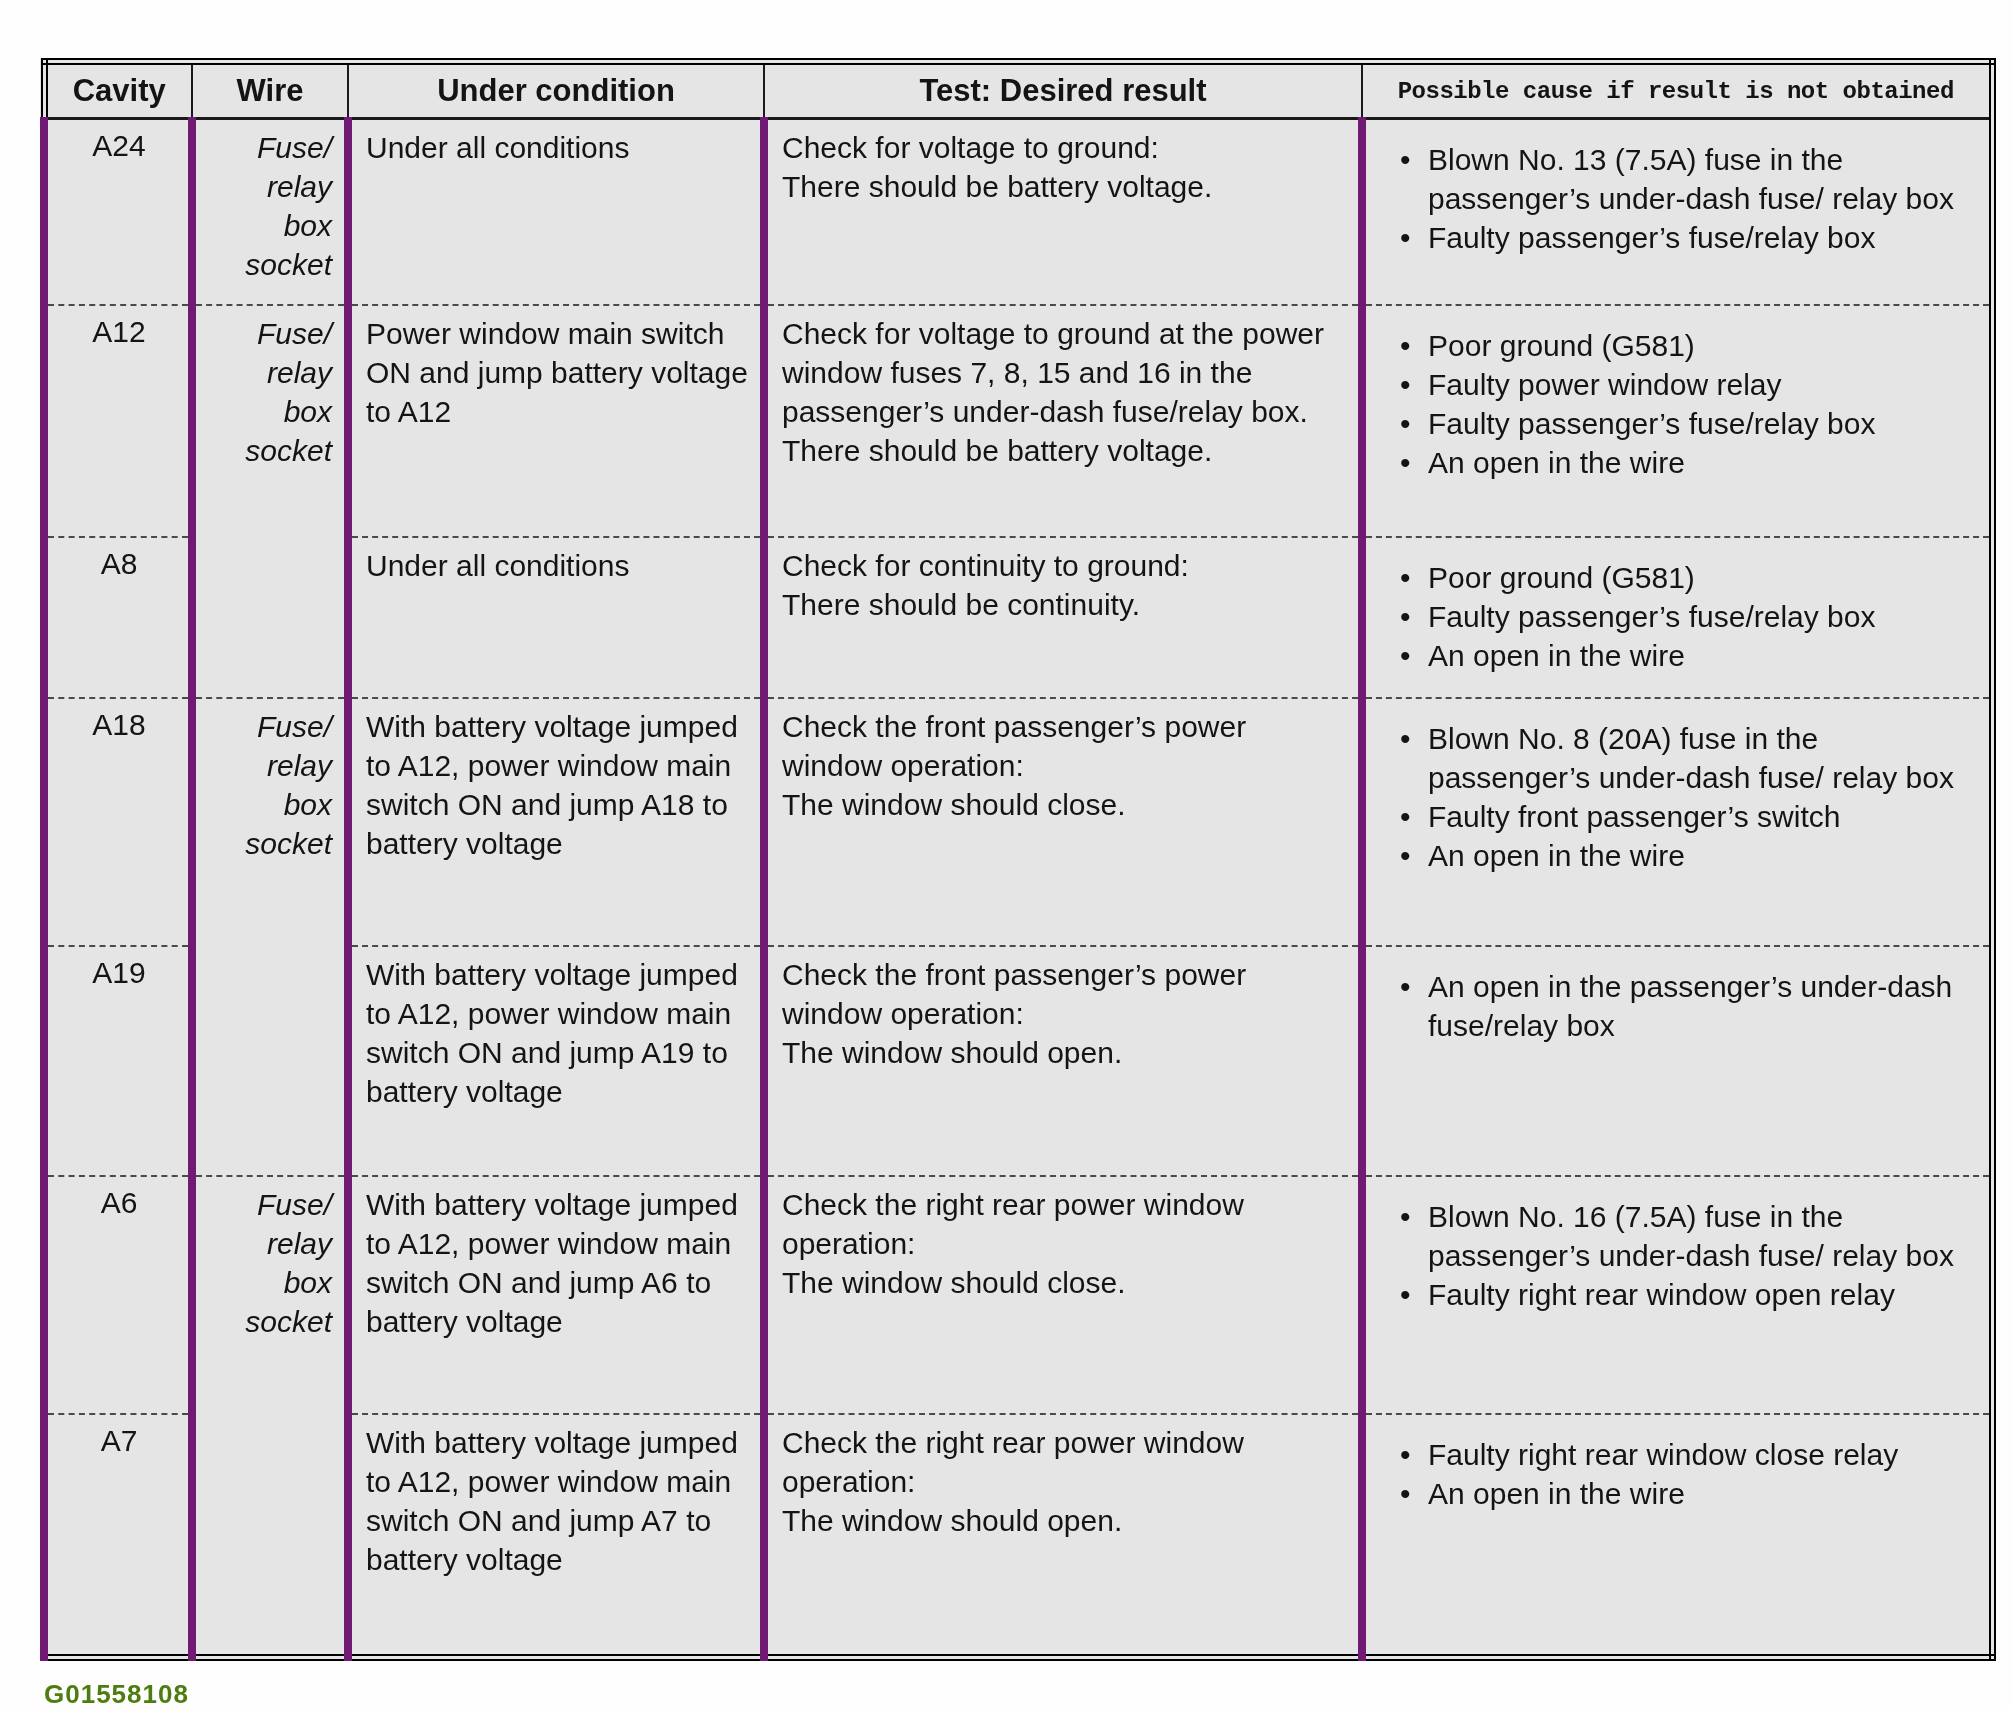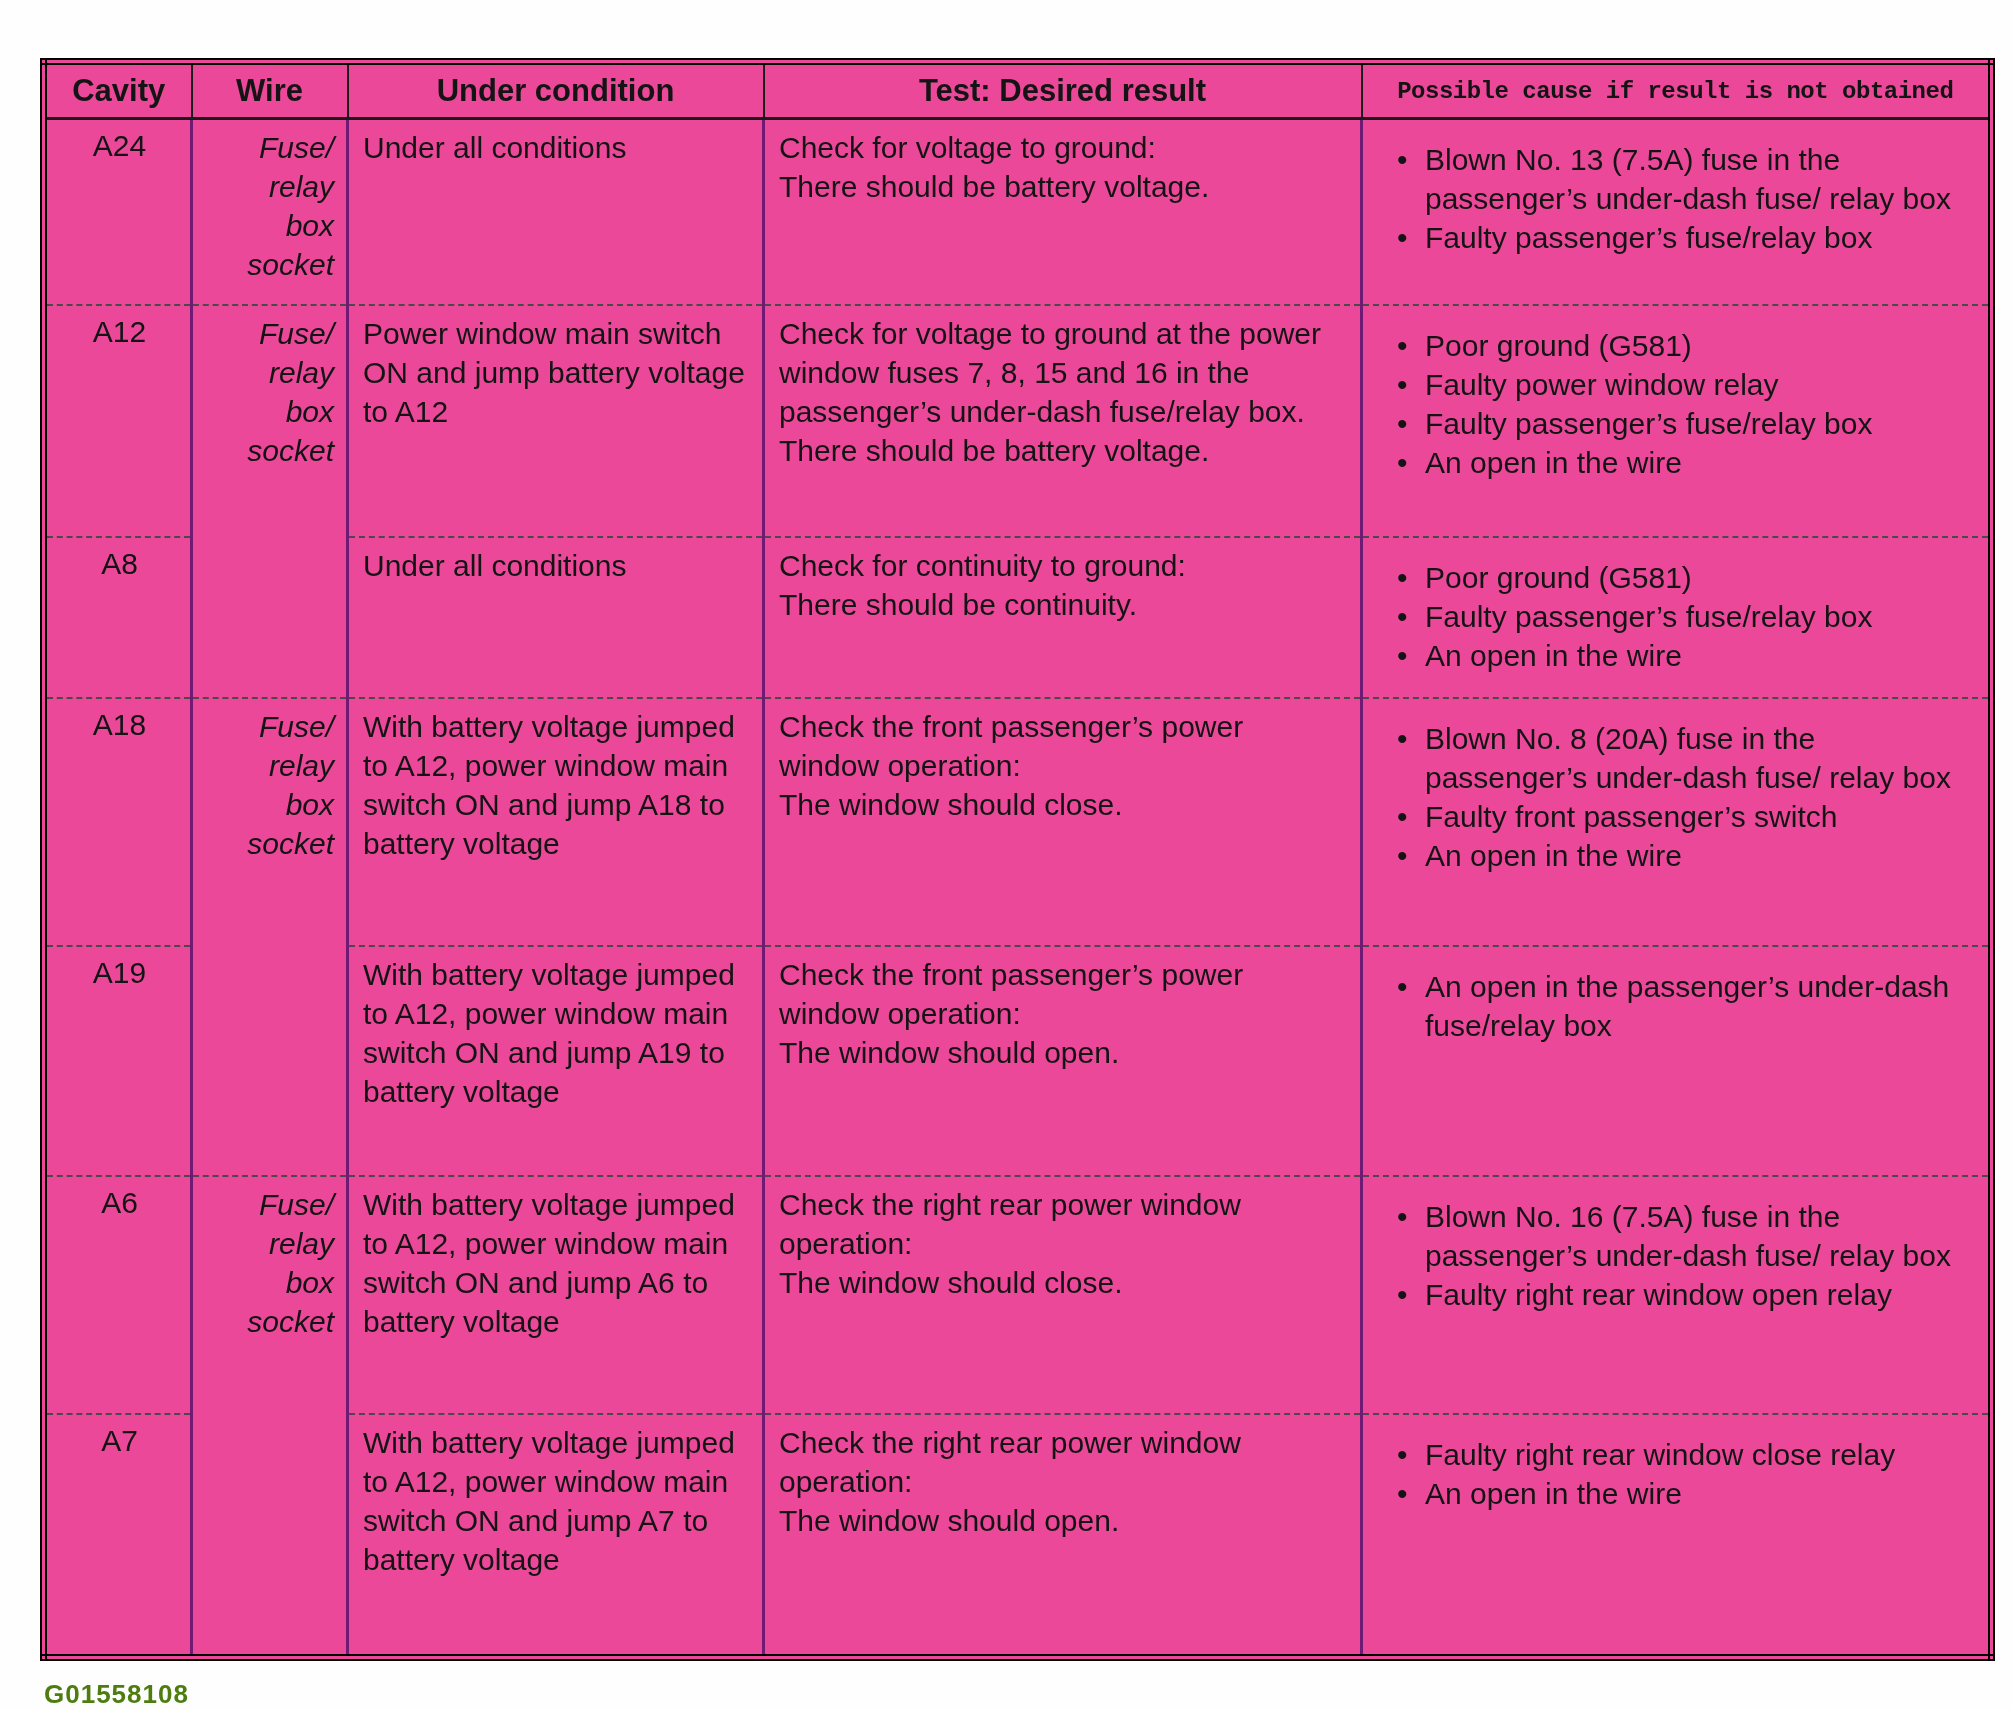--- a/index.html
+++ b/index.html
@@ -22,7 +22,7 @@
     table-layout: fixed;
     width: 1948px;
     border: 7px double #000;
-    background: #ec4899;
+    background: #e5e5e5;
   }
   th {
     border-left: 2px solid #1a1a1a;

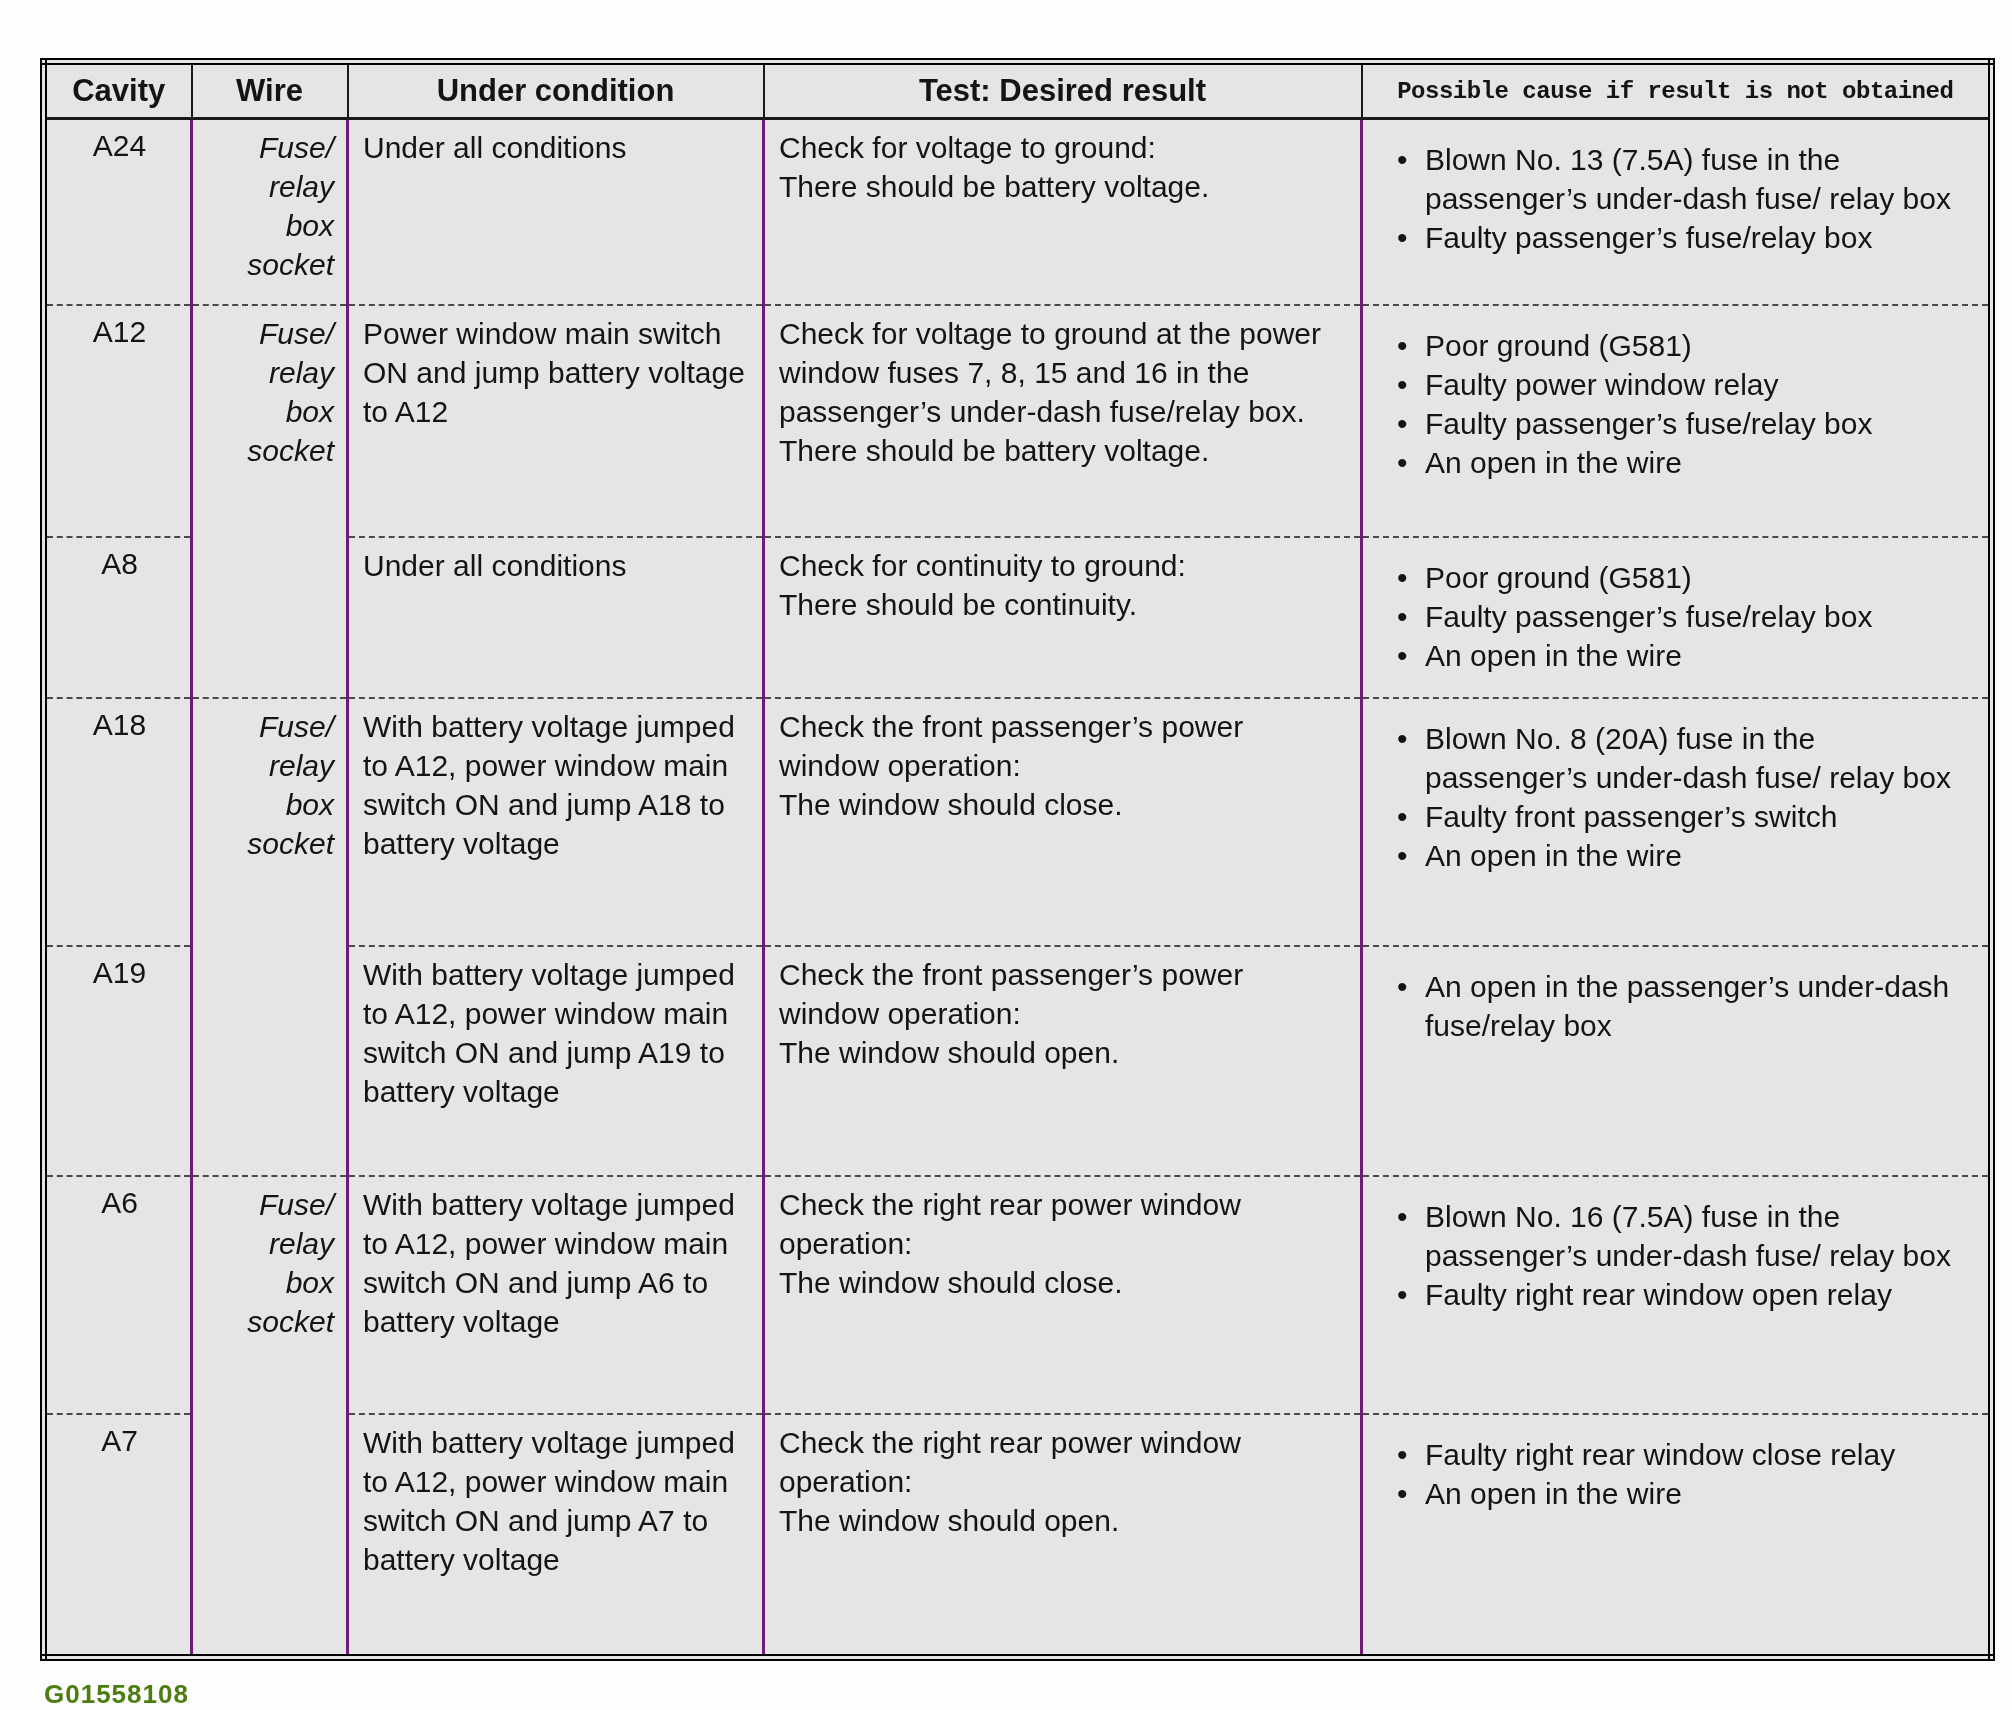--- a/index.html
+++ b/index.html
@@ -41,7 +41,7 @@
     font-family: Liberation Mono, monospace;
   }
   td {
-    border-left: 3px solid #701a75;
+    border-left: 8px solid #701a75;
     border-top: 2px dashed #4a4a4a;
     vertical-align: top;
     font-size: 30px;

